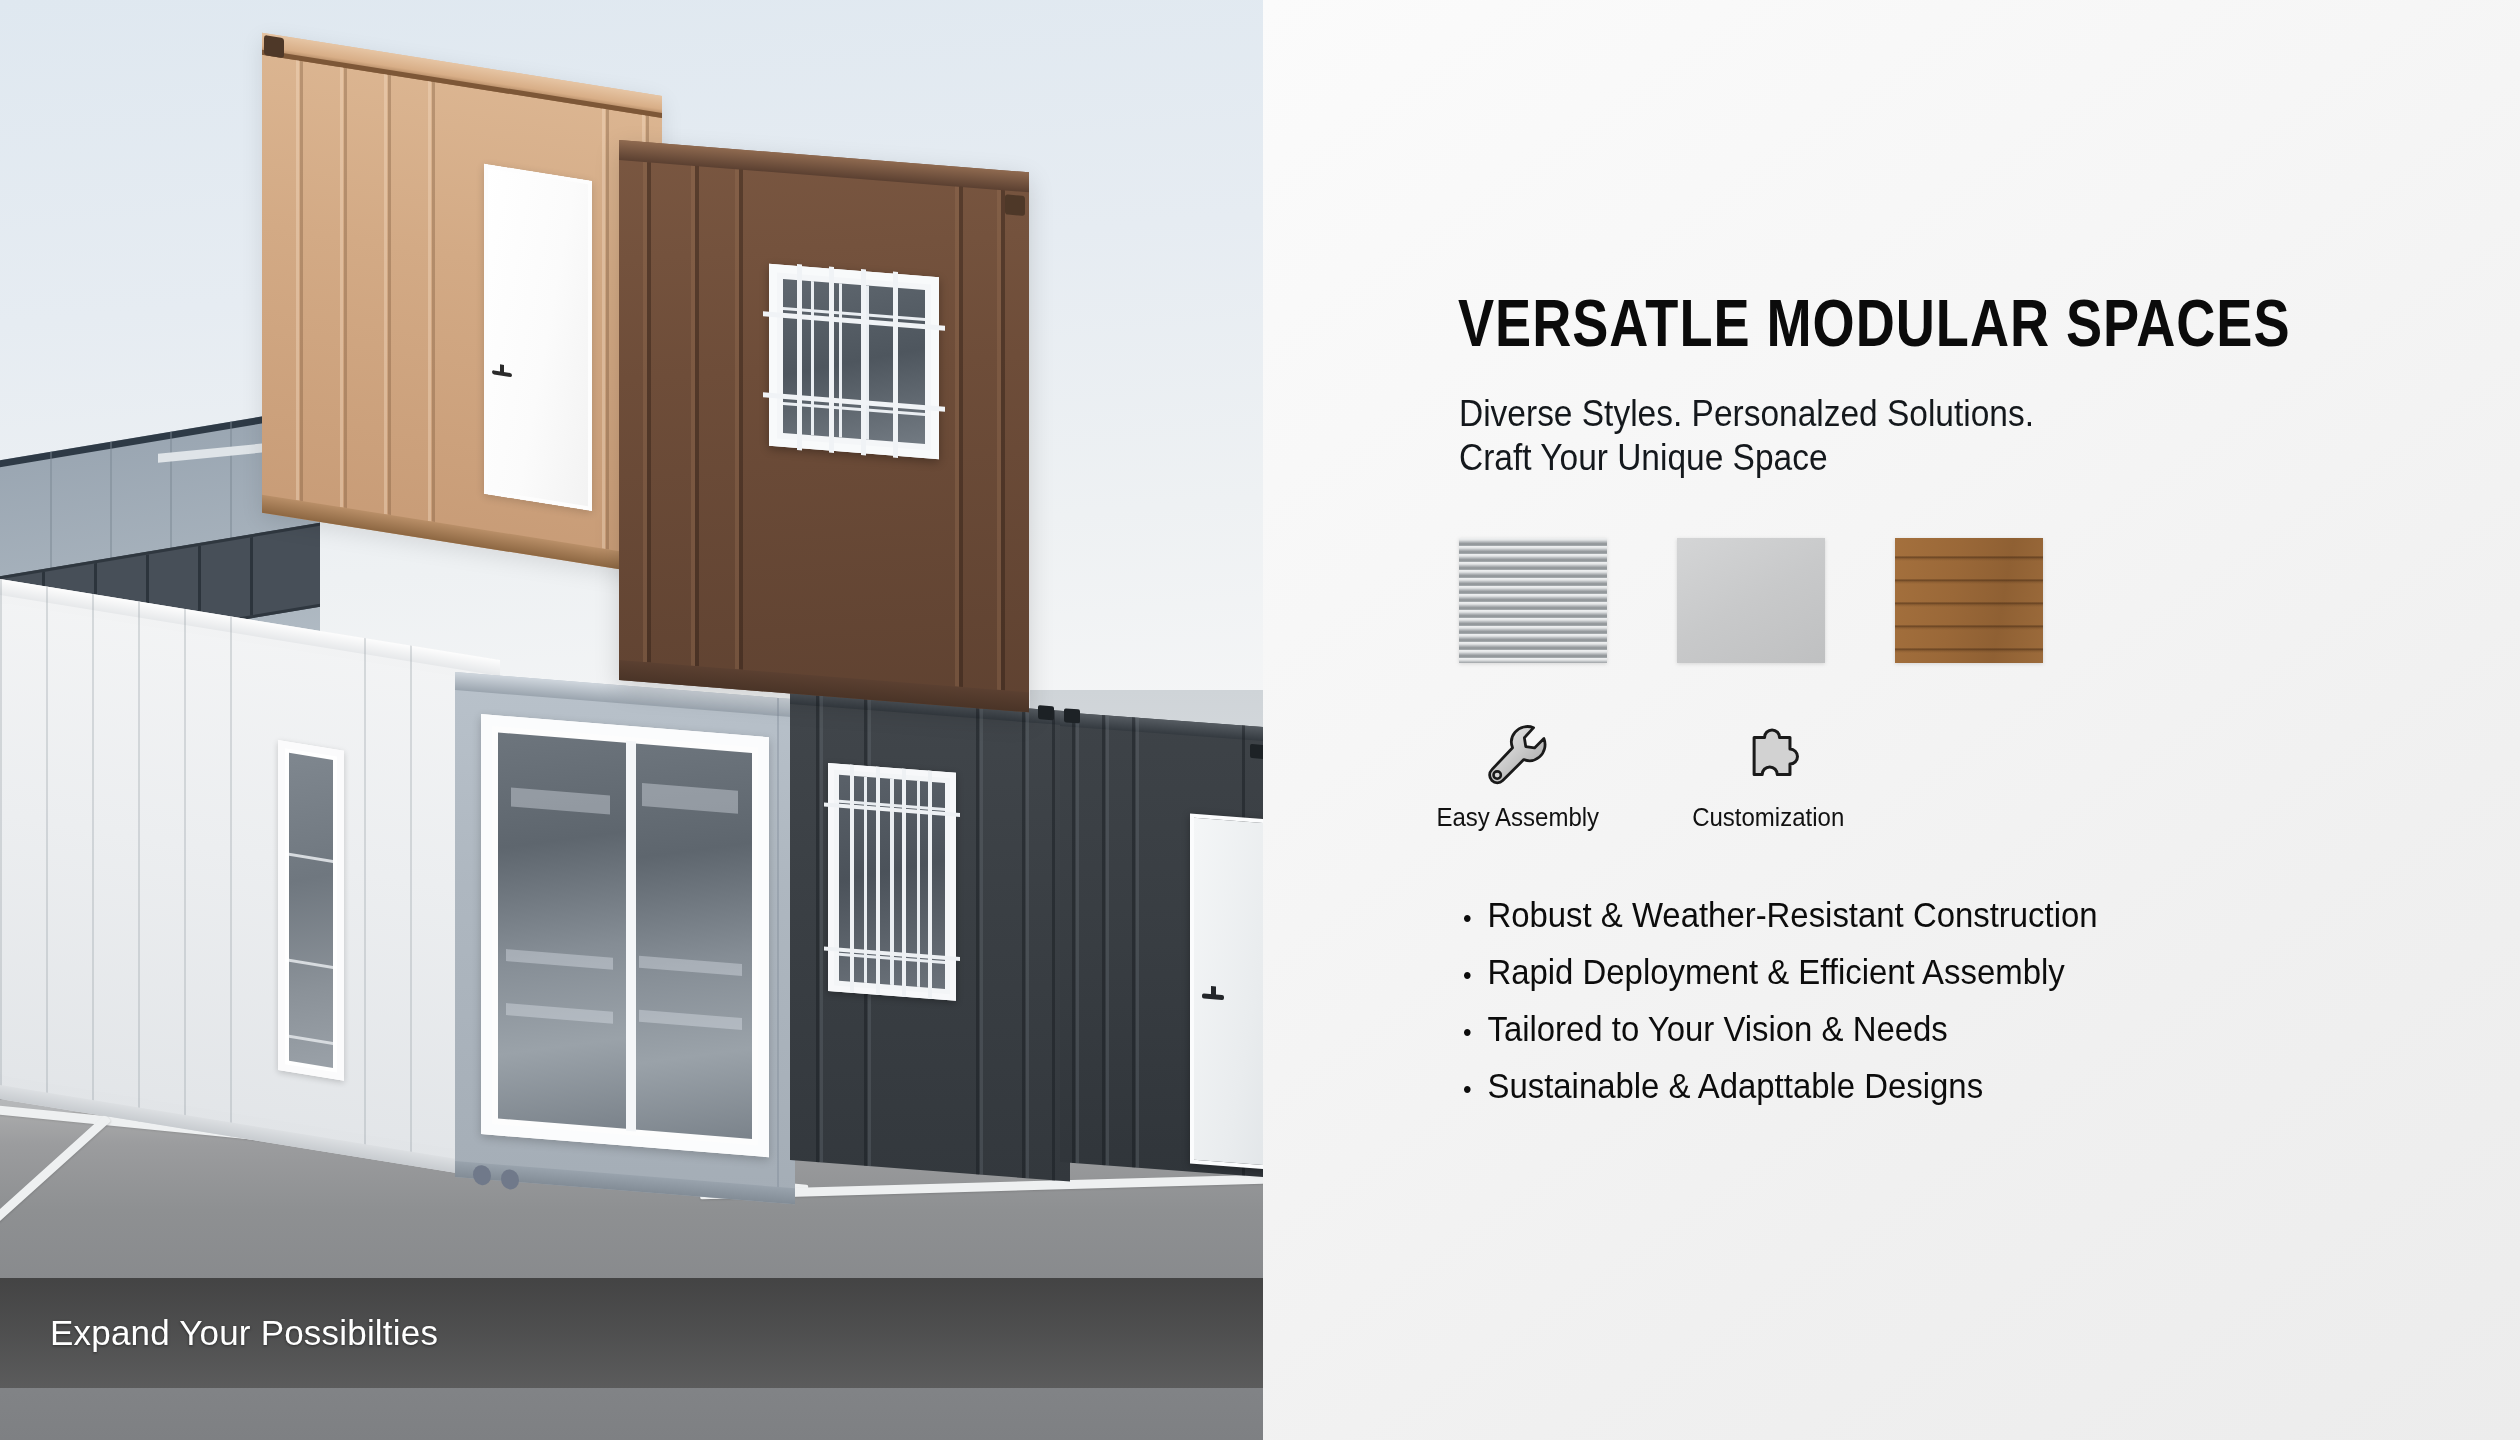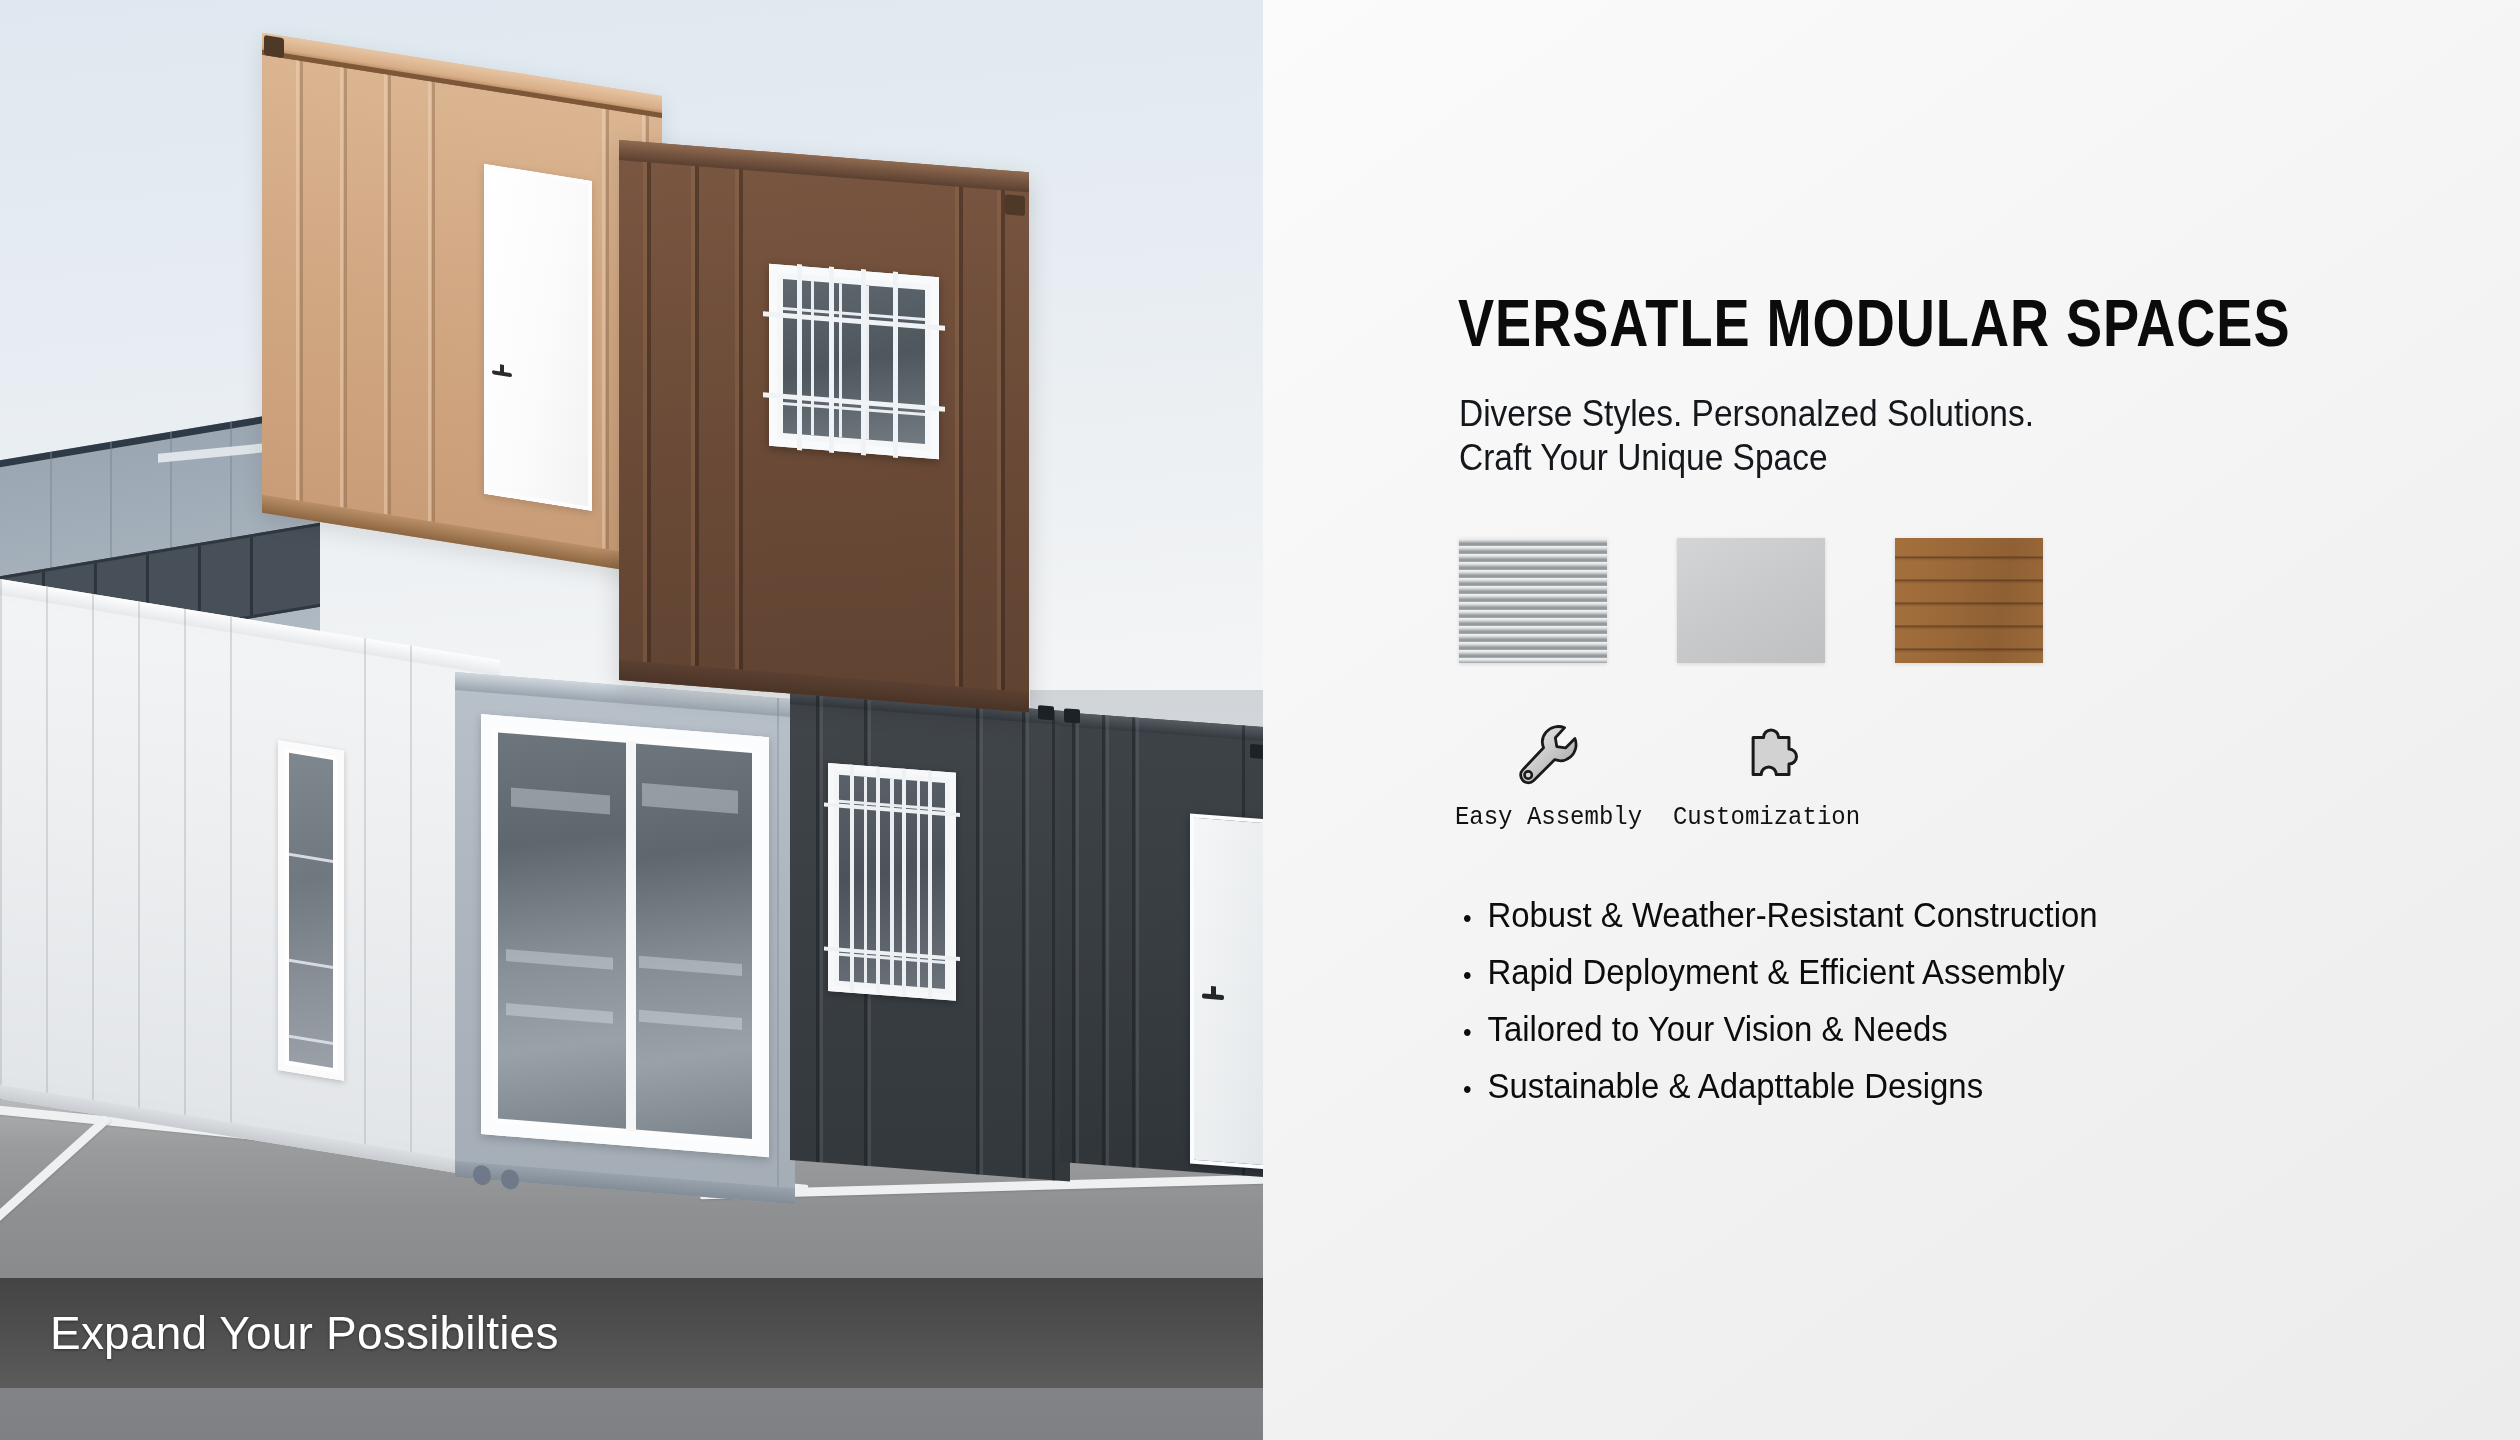--- a/index.html
+++ b/index.html
@@ -178,7 +178,7 @@
       rgba(58,33,14,.55) 19px,rgba(58,33,14,.15) 21px,rgba(70,40,18,0) 23px),
       linear-gradient(100deg,#a4703d 0%,#9a6838 40%,#8f6033 70%,#9c6b3b 100%);}
 
-  .features{position:absolute;left:212px;top:715px;width:700px;display:flex;gap:70px;font-family:Liberation Mono, monospace;}
+  .features{position:absolute;left:181px;top:715px;width:700px;display:flex;gap:102px;}
   .feature{width:148px;display:flex;flex-direction:column;align-items:center;}
   .feature .ico{height:82px;display:flex;align-items:center;justify-content:center;}
   .feature .flabel{font-size:25px;color:#111;margin-top:6px;white-space:nowrap;

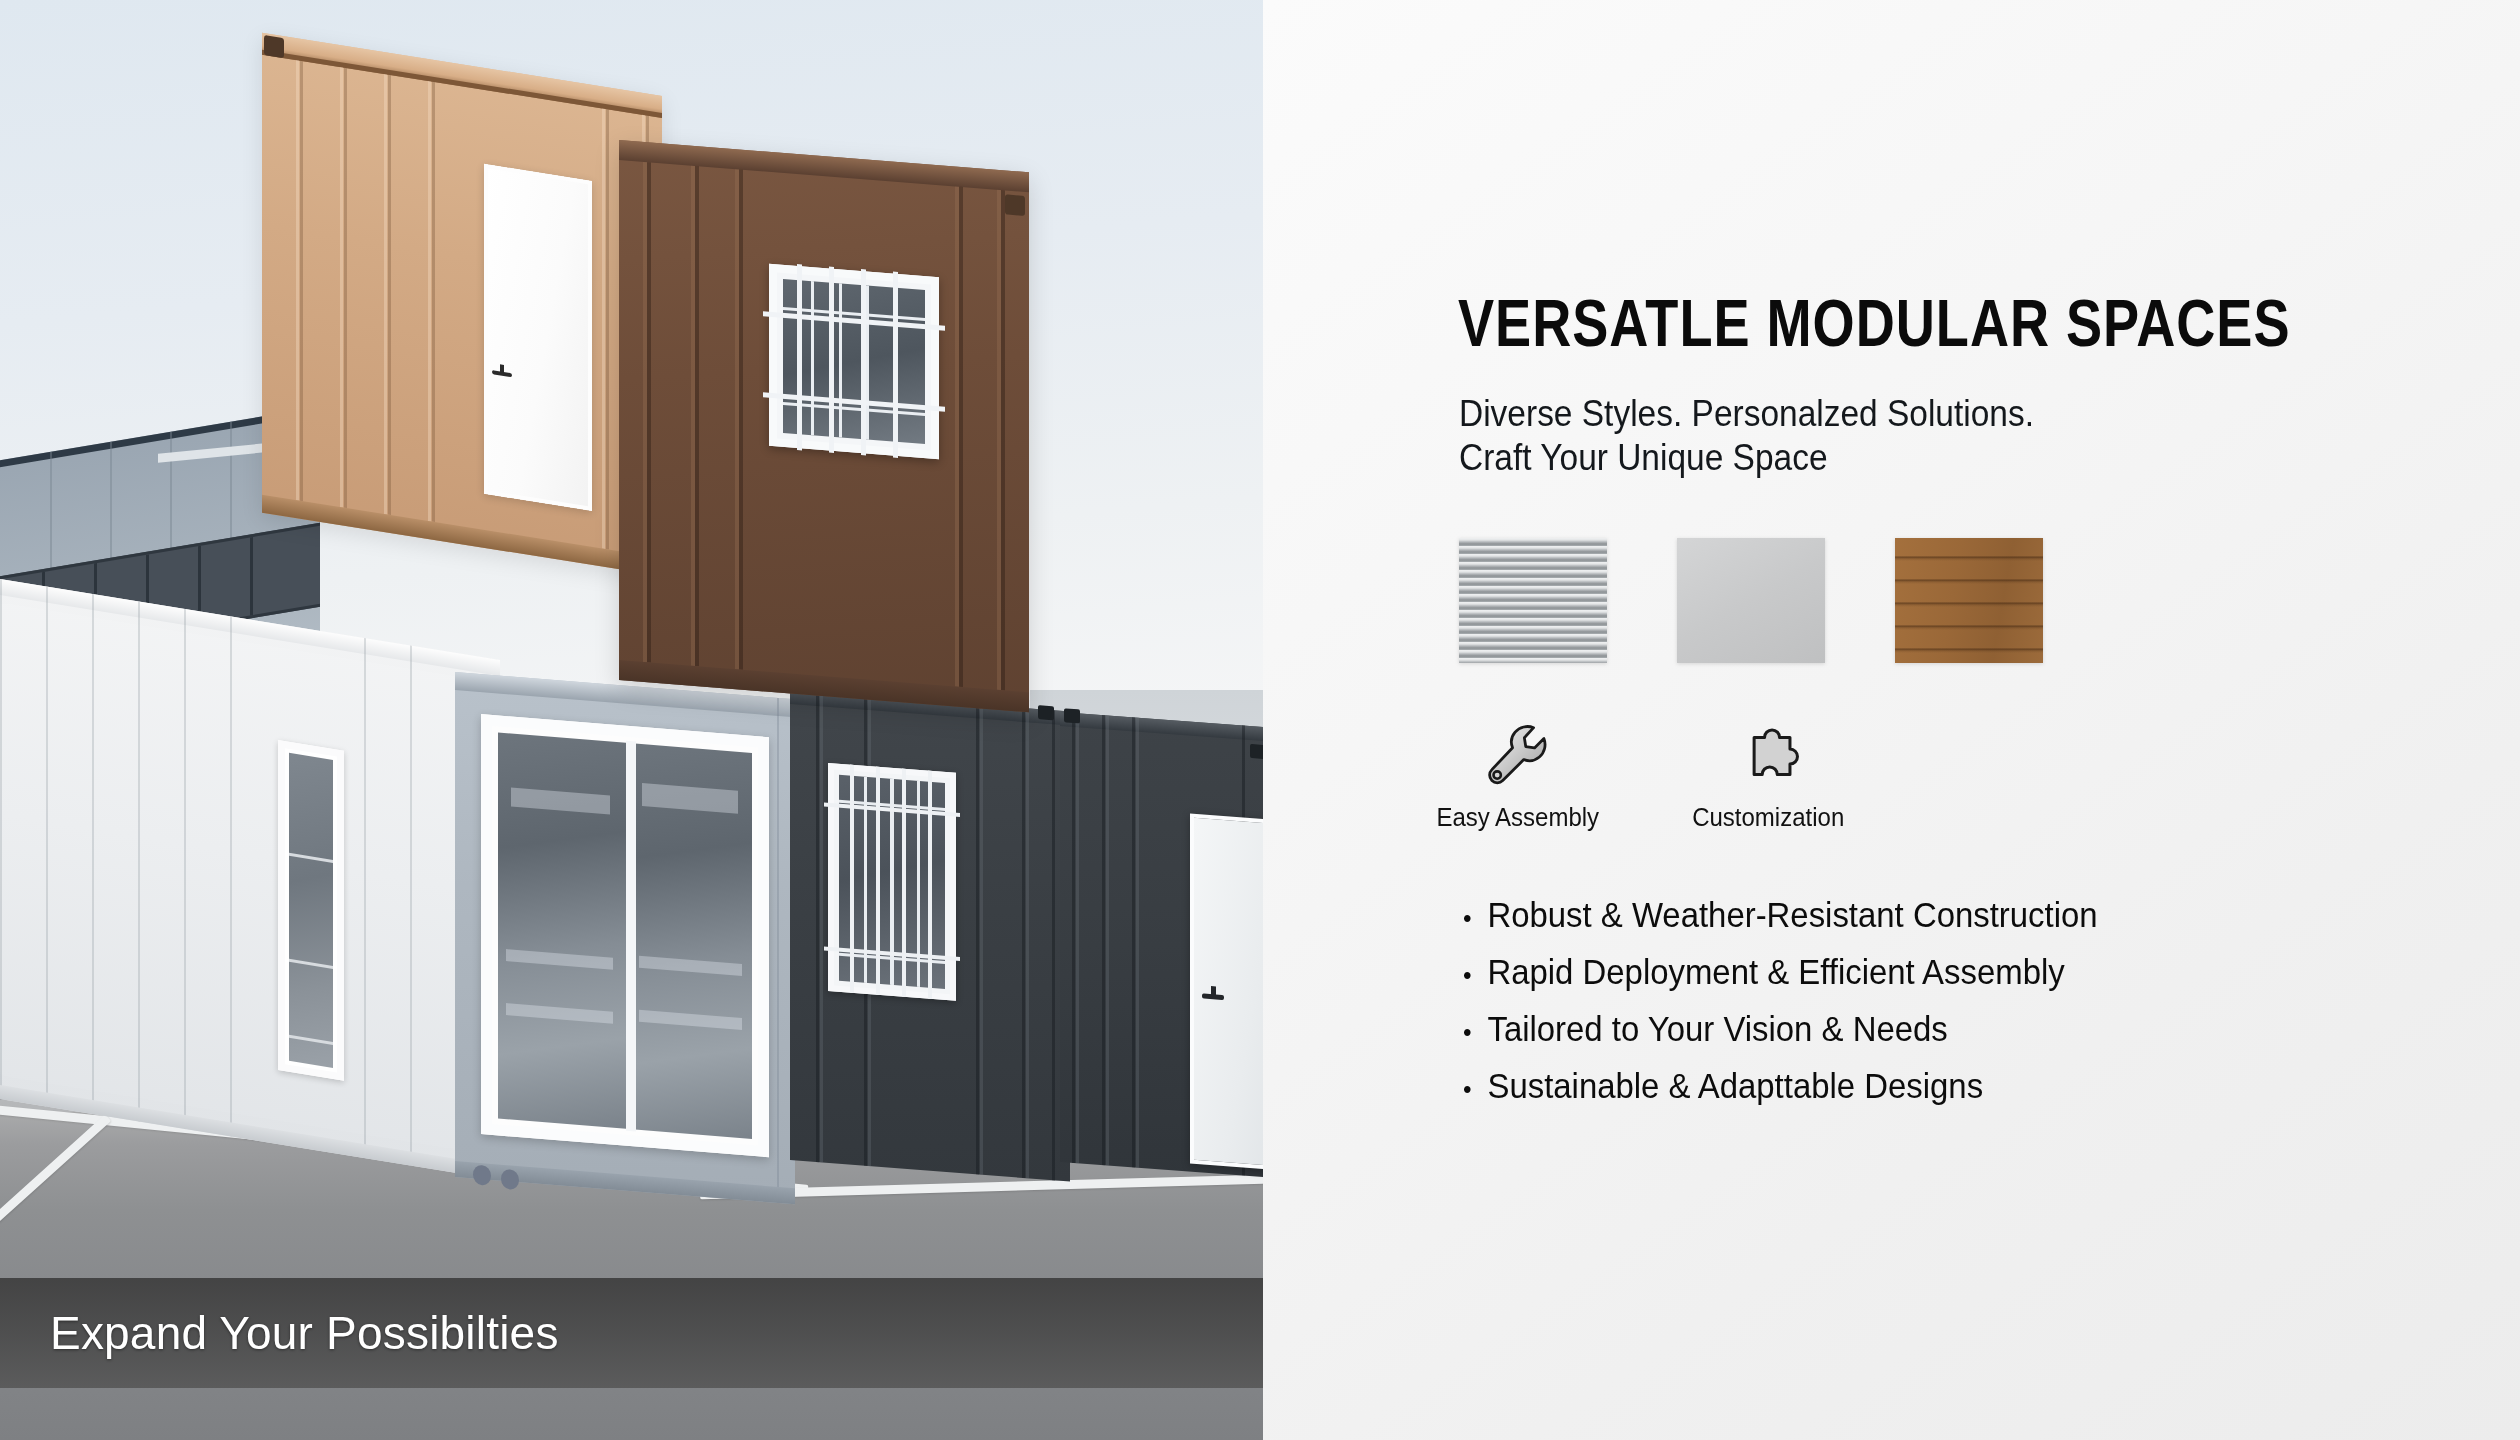--- a/index.html
+++ b/index.html
@@ -155,7 +155,7 @@
   .caption{position:absolute;left:0;bottom:52px;width:1263px;height:110px;
      background:linear-gradient(180deg,rgba(58,58,58,.88) 0%,rgba(70,70,70,.86) 50%,rgba(84,84,84,.84) 100%);
      display:flex;align-items:center;}
-  .caption-text{color:#fff;font-size:46px;letter-spacing:.2px;margin-left:50px;
+  .caption-text{color:#fff;font-size:35px;letter-spacing:.2px;margin-left:50px;
      text-shadow:0 1px 3px rgba(0,0,0,.45);}
 
   

